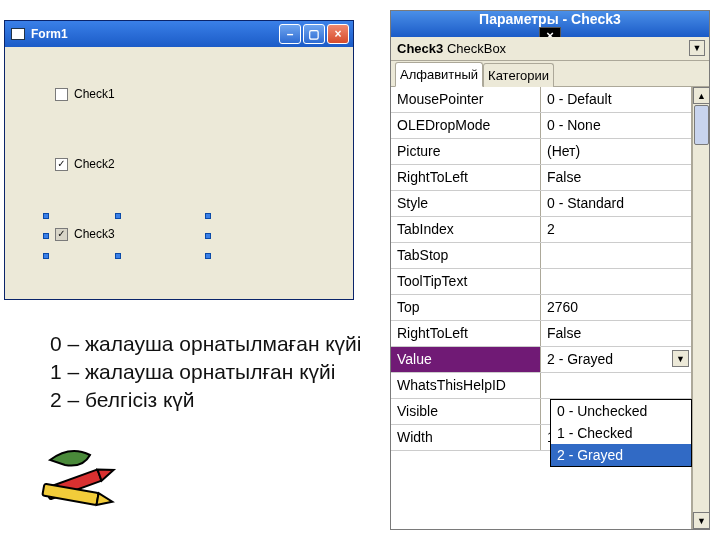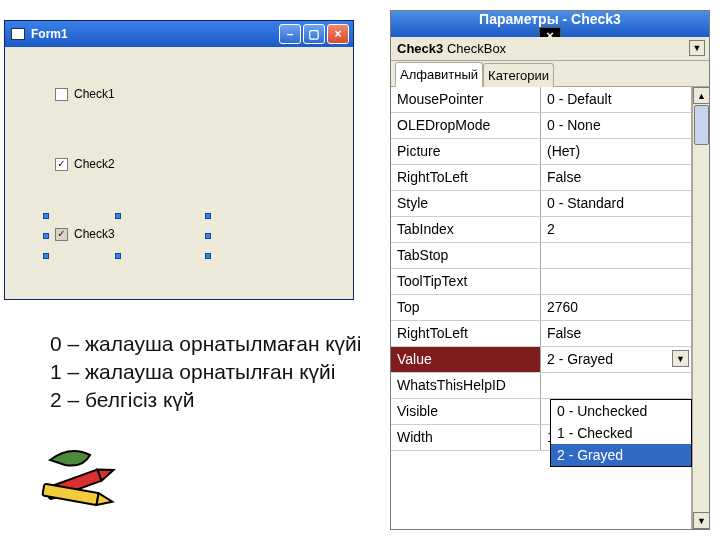--- a/index.html
+++ b/index.html
@@ -186,7 +186,7 @@
   }
   .cell.name { width:50%; border-right:1px solid #aca899; background:#fff;}
   .cell.val  { width:50%; background:#fff; position:relative;}
-  .grid-row.sel .cell.name { background:#7f1d1d; color:#fff;}
+  .grid-row.sel .cell.name { background:#701a75; color:#fff;}
   .grid-row.sel .cell.val  { background:#fff; }
   .cell .ddbtn {
     position:absolute; right:2px; top:3px;

